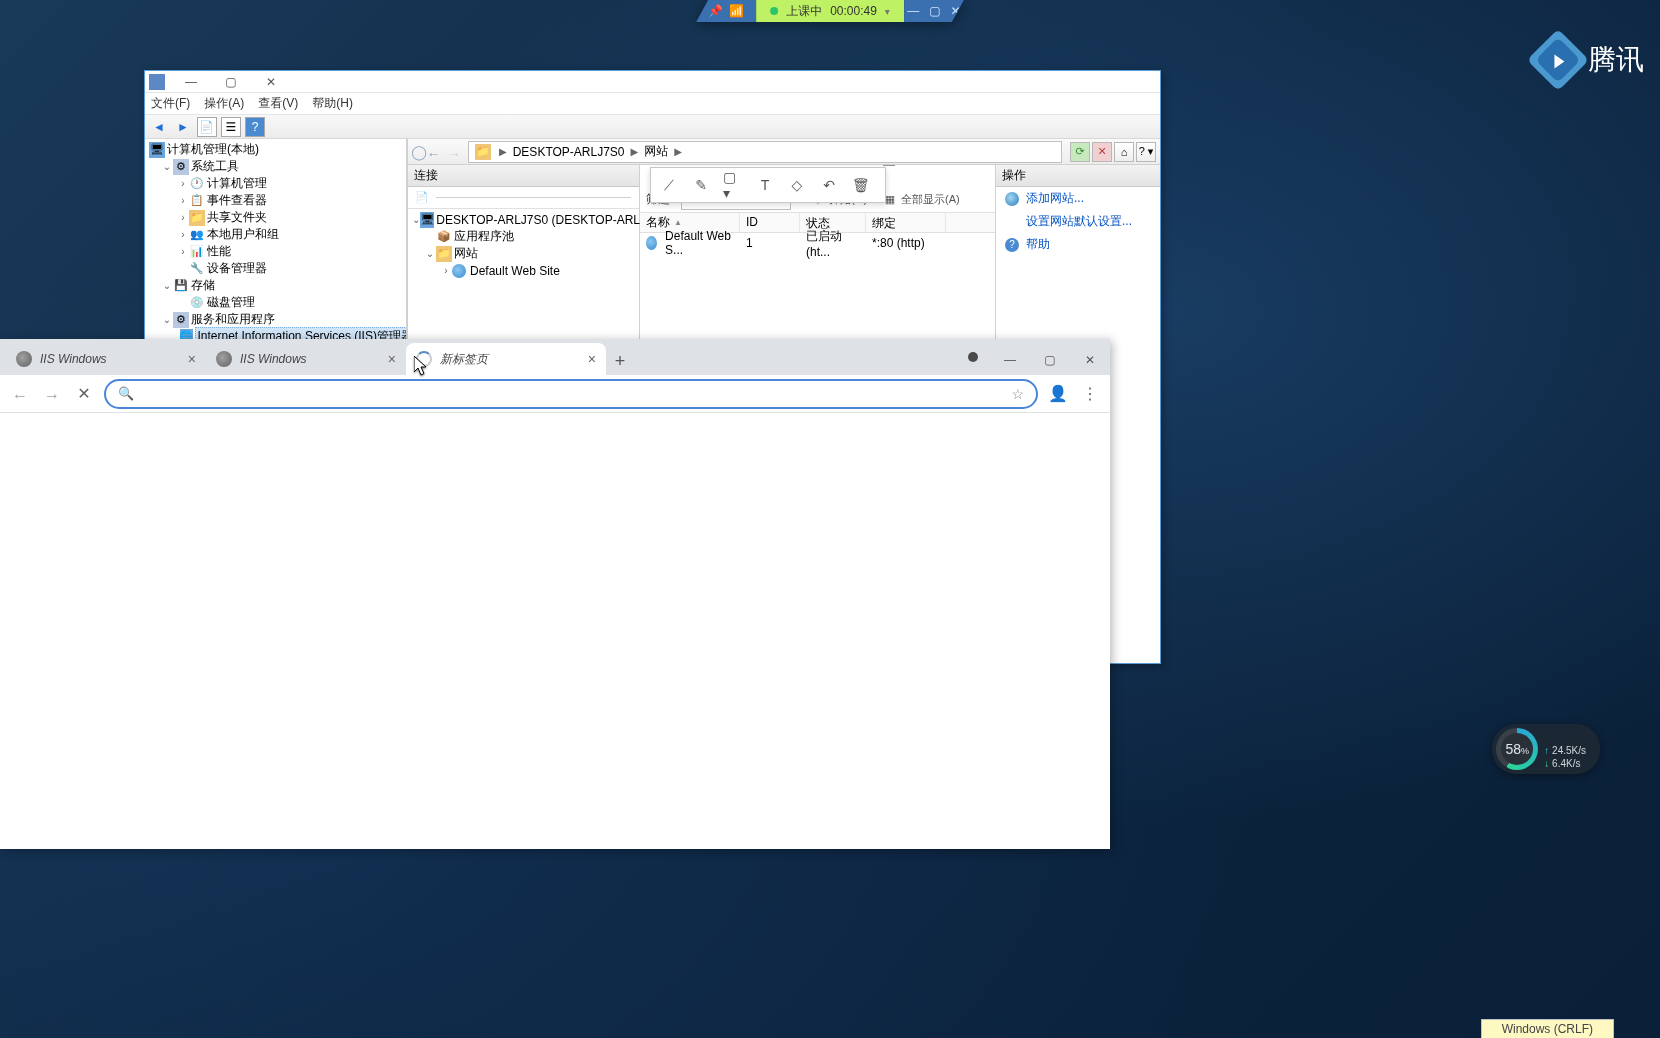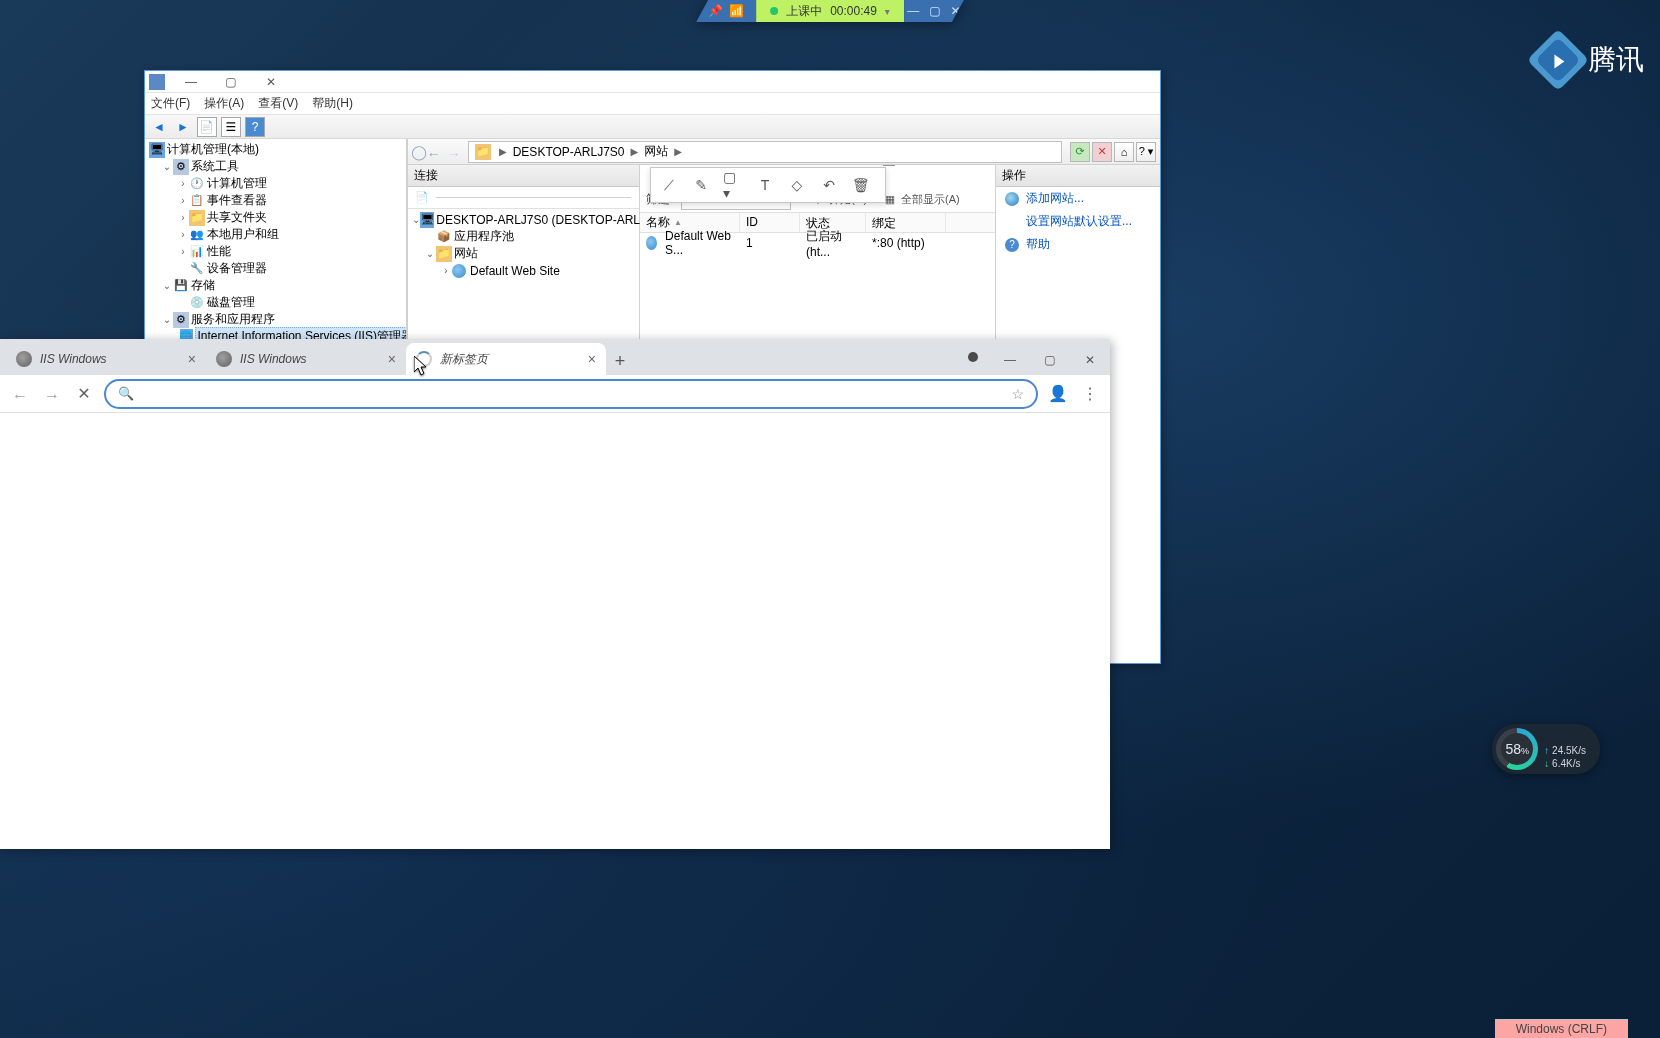--- a/index.html
+++ b/index.html
@@ -209,8 +209,8 @@
 
 
 .status-frag {
-  position: absolute; right: 32px; bottom: 0; 
-  background: #fca5a5; border: 1px solid #c0c0c0; border-bottom: none;
+  position: absolute; right: 46px; bottom: 0; 
+  background: #fef9c3; border: 1px solid #c0c0c0; border-bottom: none;
   padding: 2px 20px; font-size: 12px; color: #444;
 }
 </style>

